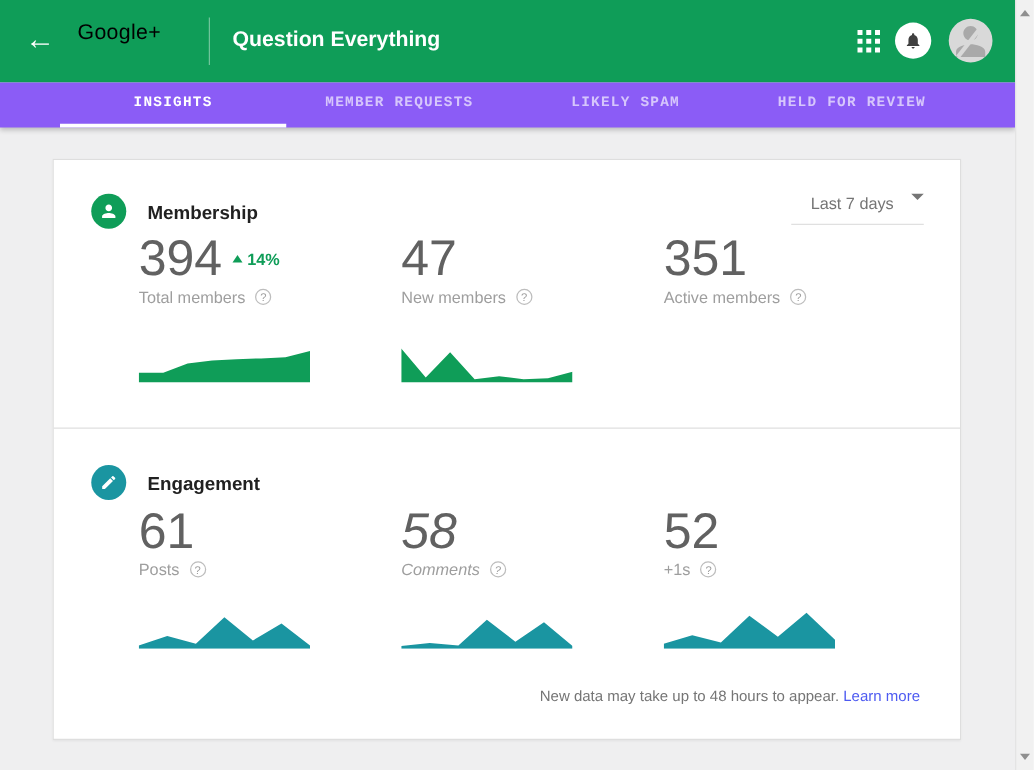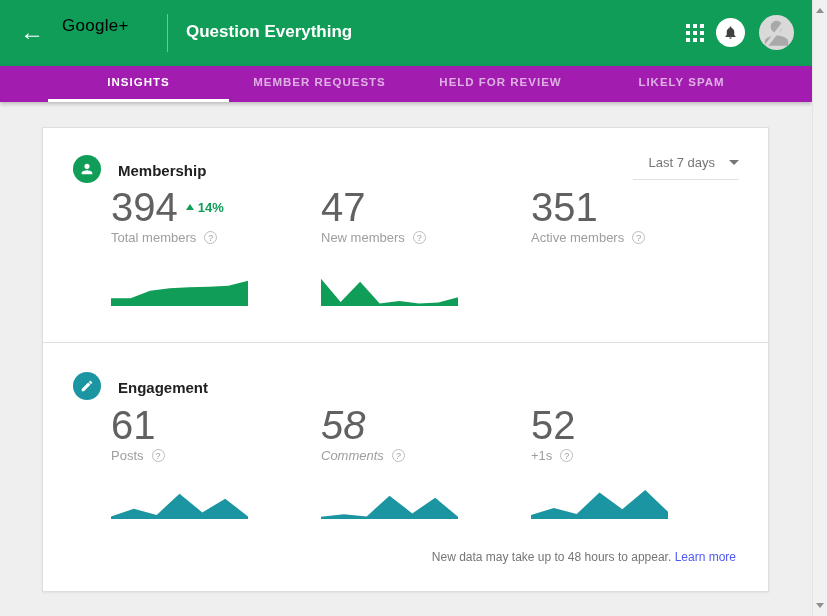--- a/index.html
+++ b/index.html
@@ -89,7 +89,7 @@
     </div>
   </div>
 
-  <div class="tabbar" style="background: #a21caf;">
+  <div class="tabbar" style="background: #8b5cf6; font-family: Liberation Mono, monospace;">
     <div class="tab active">INSIGHTS</div>
     <div class="tab">MEMBER REQUESTS</div>
     <div class="tab">HELD FOR REVIEW</div>

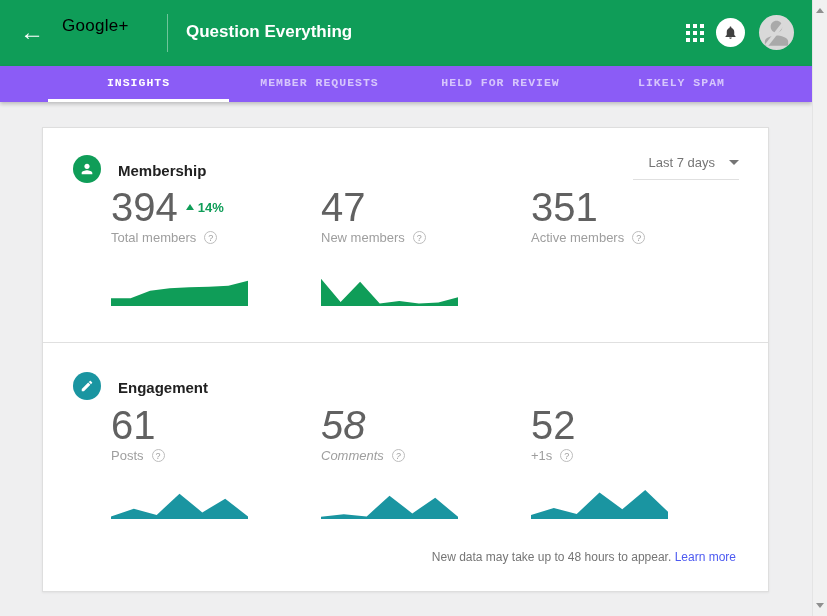--- a/index.html
+++ b/index.html
@@ -92,8 +92,8 @@
   <div class="tabbar" style="background: #8b5cf6; font-family: Liberation Mono, monospace;">
     <div class="tab active">INSIGHTS</div>
     <div class="tab">MEMBER REQUESTS</div>
+    <div class="tab">LIKELY SPAM</div>
     <div class="tab">HELD FOR REVIEW</div>
-    <div class="tab">LIKELY SPAM</div>
   </div>
 
   <div class="card">

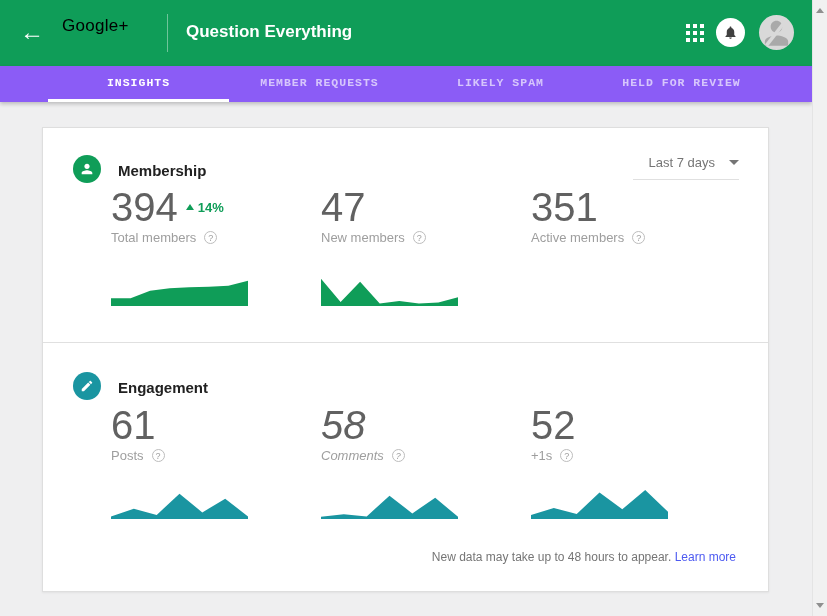--- a/index.html
+++ b/index.html
@@ -34,7 +34,7 @@
   .section-icon { position:absolute; left:30px; width:28px; height:28px; border-radius:50%; display:flex; align-items:center; justify-content:center; }
   .section-title { position:absolute; left:75px; font-size:15px; font-weight:bold; color:#212121; }
 
-  .period { position:absolute; left:590px; top:27px; width:106px; padding-bottom:9px; border-bottom:1px solid #e0e0e0; color:#757575; font-size:13px; display:flex; align-items:center; justify-content:flex-end; gap:14px; cursor:pointer; }
+  .period { position:absolute; left:590px; top:27px; width:106px; padding-bottom:9px; border-bottom:1px solid #e0e0e0; color:#757575; font-size:13px; display:flex; justify-content:flex-end; gap:14px; cursor:pointer; }
   .caret-down { width:0; height:0; border-left:5px solid transparent; border-right:5px solid transparent; border-top:5px solid #757575; }
 
   .stat { position:absolute; width:200px; }

